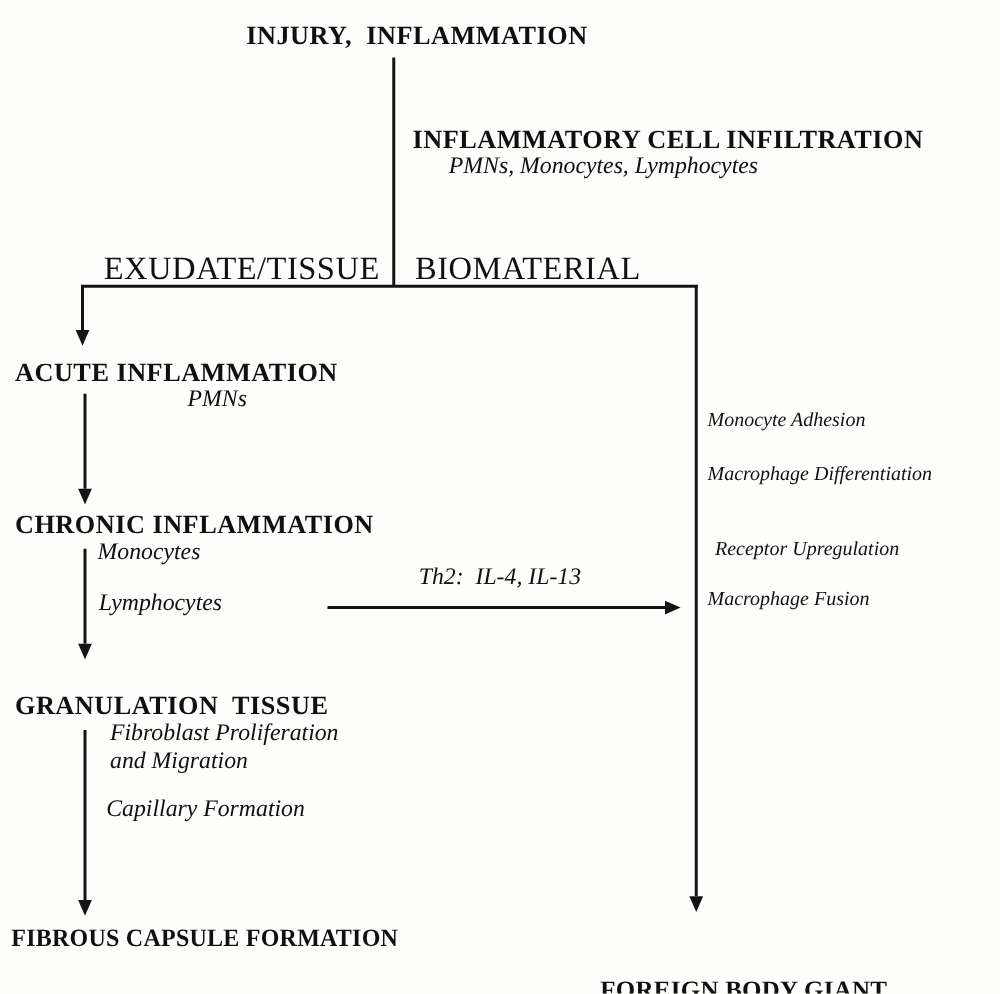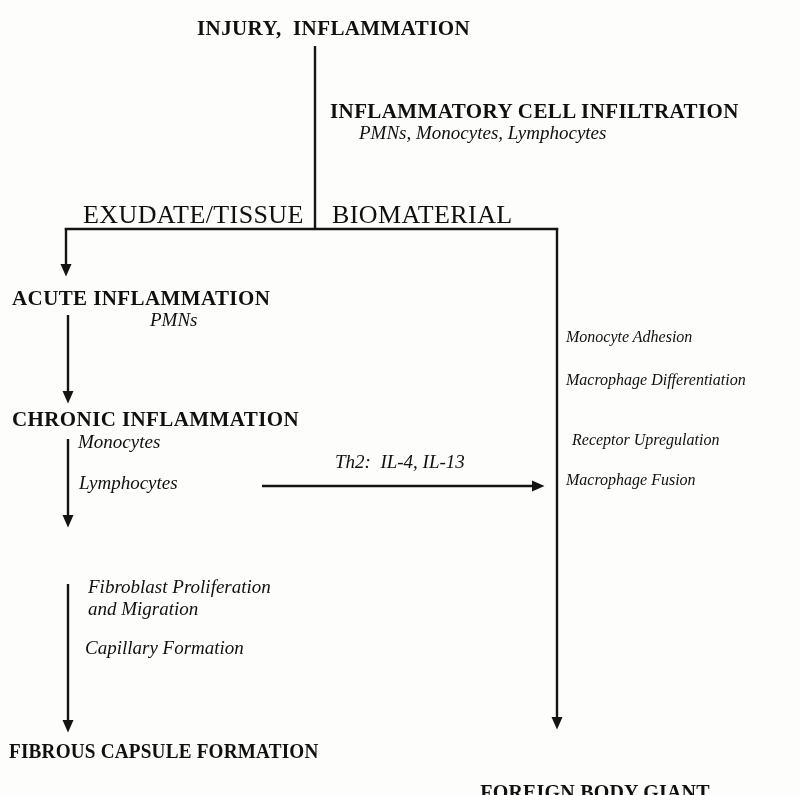--- a/index.html
+++ b/index.html
@@ -108,6 +108,7 @@
 
   <div class="t it" style="left:335px; top:452px;">Th2:  IL-4, IL-13</div>
 
+  <div class="t hd" style="left:12px; top:553px;">GRANULATION  TISSUE</div>
   <div class="t it" style="left:88px; top:577px;">Fibroblast Proliferation</div>
   <div class="t it" style="left:88px; top:599px;">and Migration</div>
   <div class="t it" style="left:85px; top:638px;">Capillary Formation</div>

